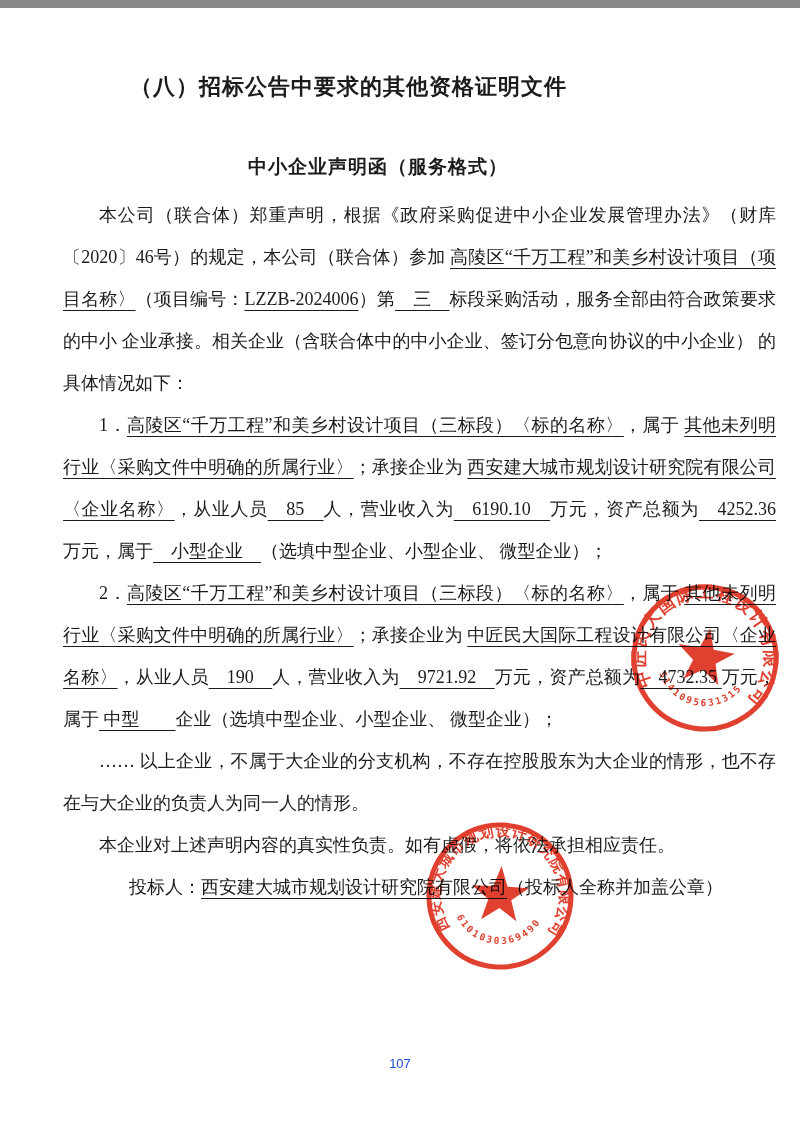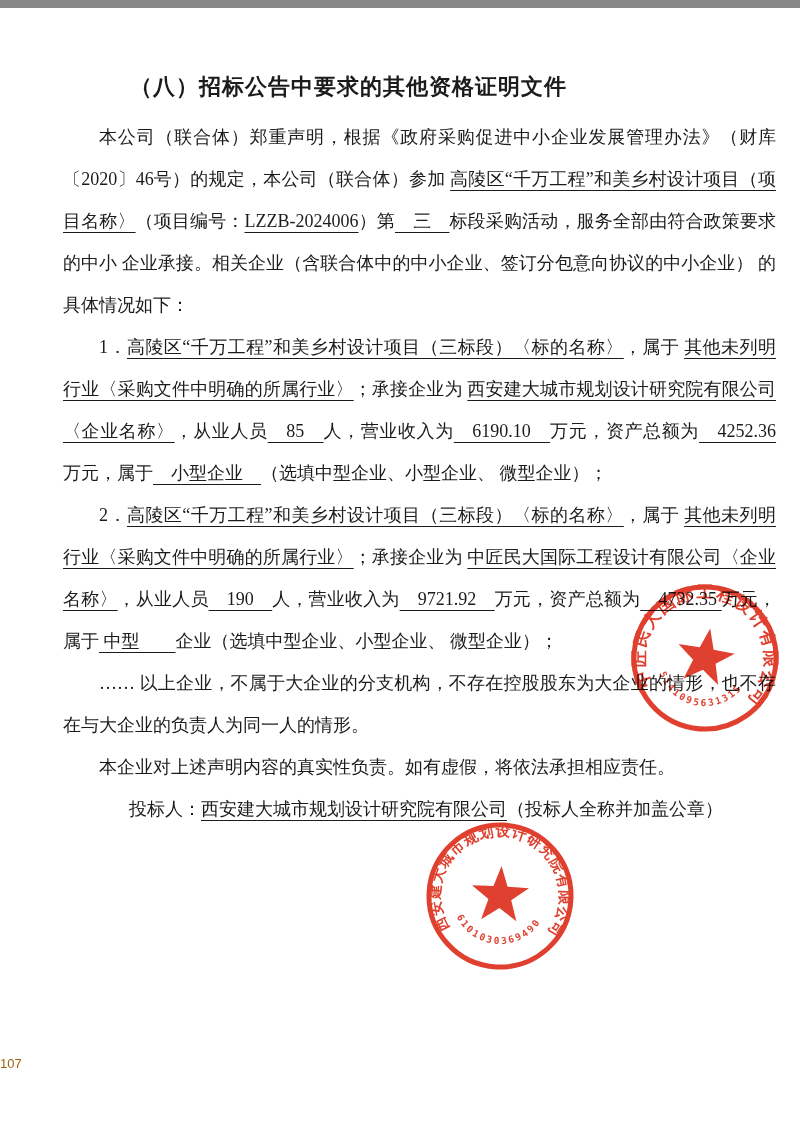--- a/index.html
+++ b/index.html
@@ -104,6 +104,7 @@
   <h2 class="section-heading">（八）招标公告中要求的其他资格证明文件</h2>
 
 
+  <h3 class="form-title">中小企业声明函（服务格式）</h3>
 
   <div class="body-text">
     <p><span>本公司（联合体）郑重声明，根据《政府采购促进中小企业发展管理办法》（财库〔2020〕46号）的规定，本公司（联合体）参加 </span><span class="u">高陵区“千万工程”和美乡村设计项目（项目名称〉</span><span>（项目编号：</span><span class="u">LZZB-2024006</span><span>）第</span><span class="u">　三　</span><span>标段采购活动，服务全部由符合政策要求的中小 企业承接。相关企业（含联合体中的中小企业、签订分包意向协议的中小企业） 的具体情况如下：</span></p>

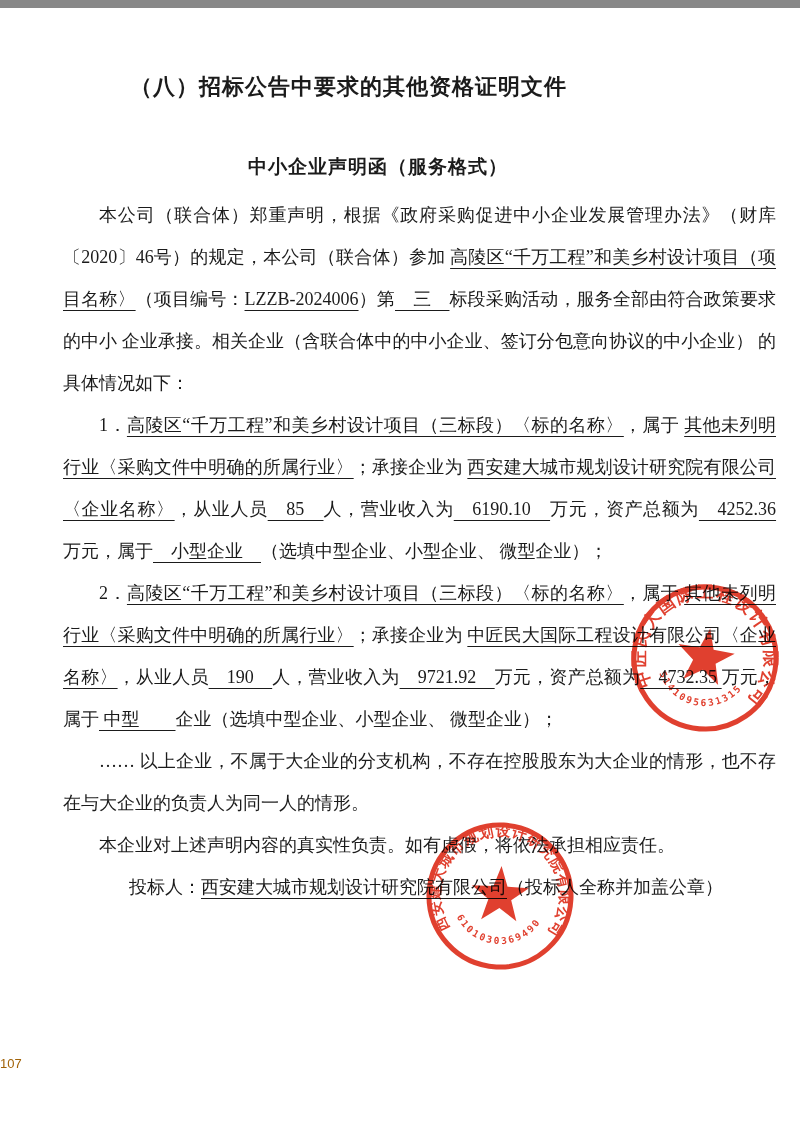--- a/index.html
+++ b/index.html
@@ -60,8 +60,9 @@
     position:absolute;
     left:0;right:0;
     top:1048px;
+    text-align:center;
     font-size:13px;
-    color:#a16207;
+    color:#1d4ed8;
     font-family:"Liberation Sans","DejaVu Sans",sans-serif;
   }
   

